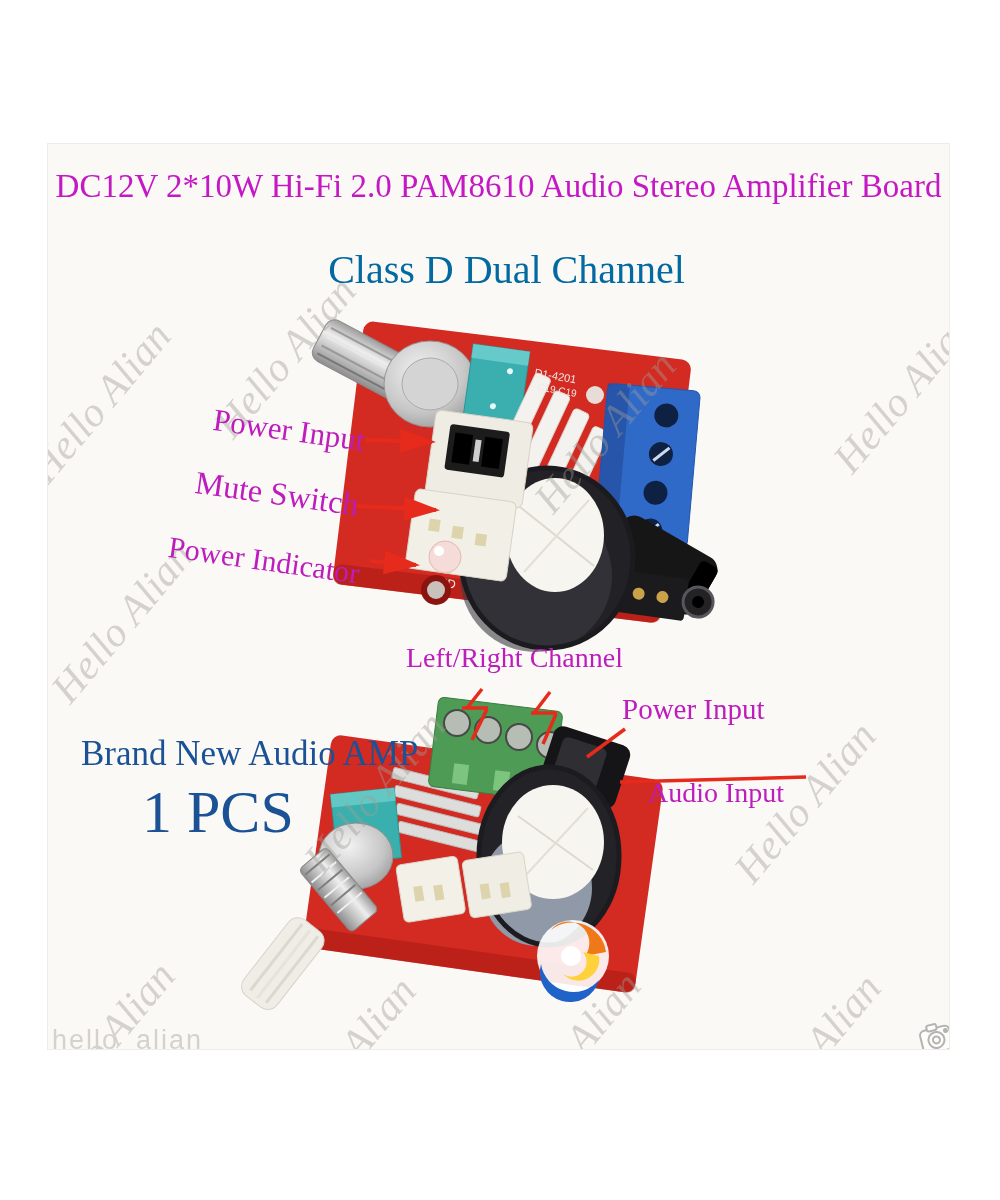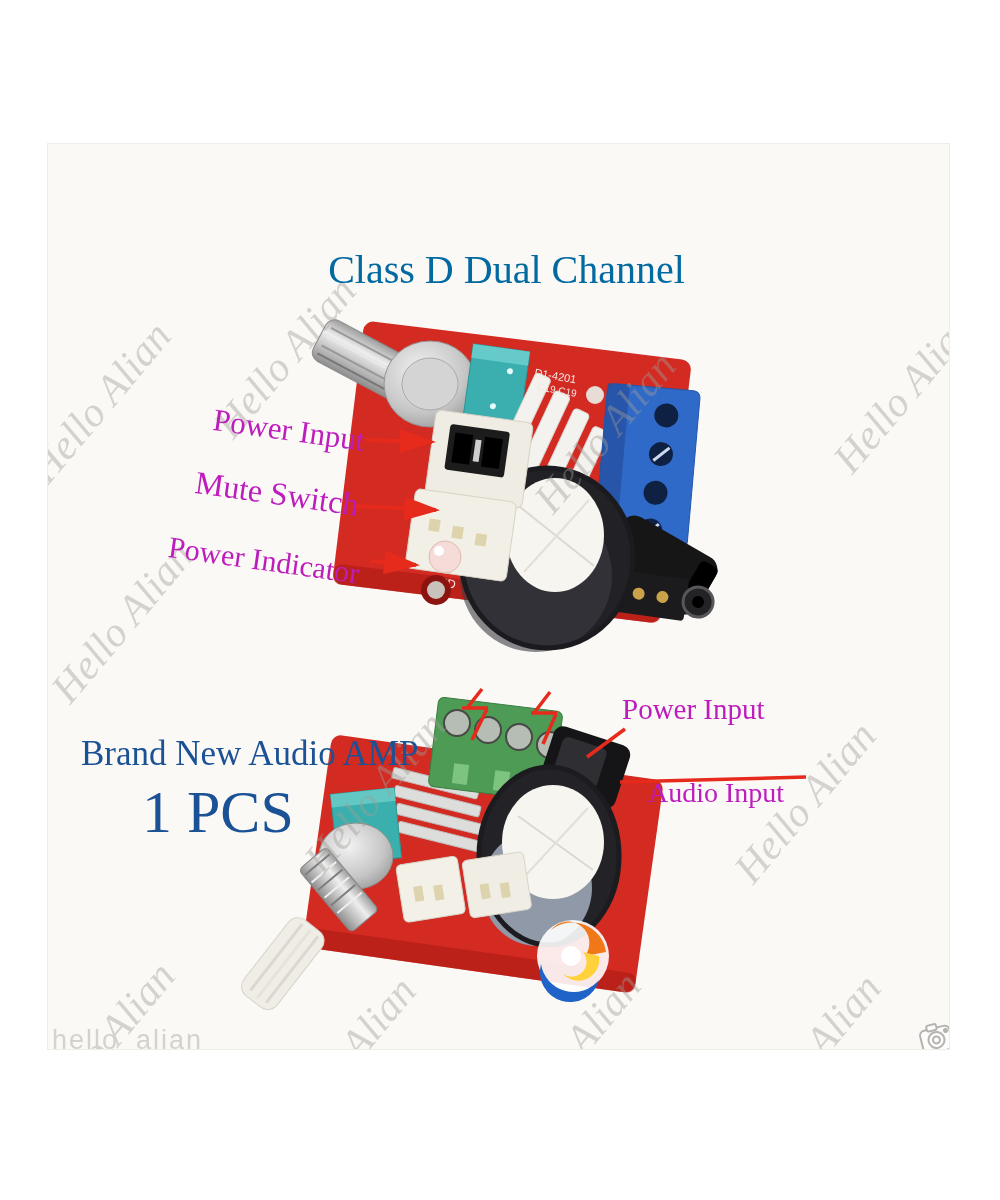--- a/index.html
+++ b/index.html
@@ -40,6 +40,7 @@
     <span class="wm" style="left:478px;top:950px">Hello Alian</span>
     <span class="wm" style="left:718px;top:952px">Hello Alian</span>
 
+    <div class="title">DC12V 2*10W Hi-Fi 2.0 PAM8610 Audio Stereo Amplifier Board</div>
     <div class="subtitle">Class D Dual Channel</div>
 
     <svg class="art" width="901" height="905" viewBox="0 0 901 905">

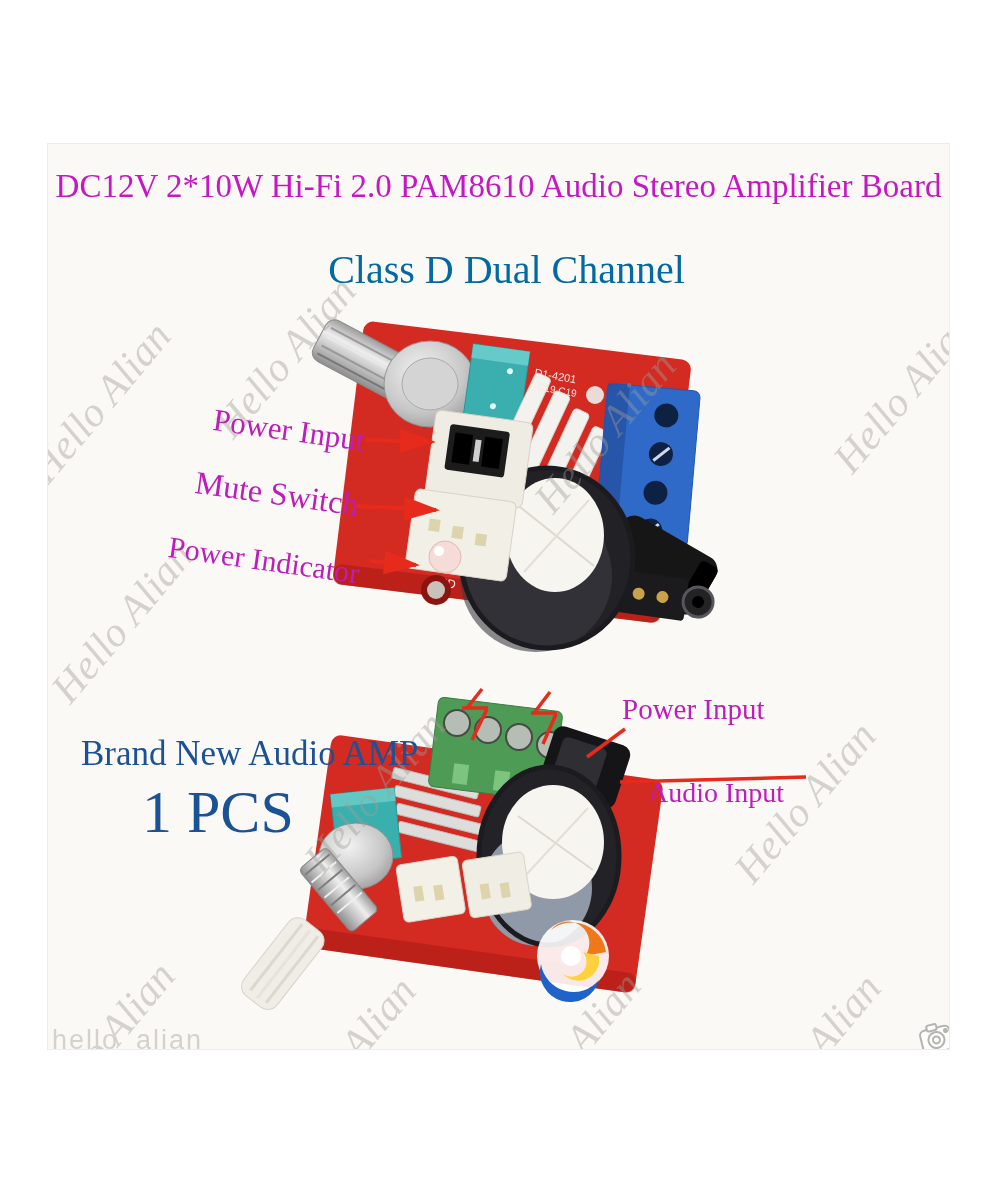--- a/index.html
+++ b/index.html
@@ -255,6 +255,7 @@
     <div class="lbl lbl-tilt" style="left:150px;top:320px;font-size:32px">Mute Switch</div>
     <div class="lbl lbl-tilt" style="left:123px;top:386px;font-size:30px">Power Indicator</div>
 
+    <div class="lbl" style="left:358px;top:498px;font-size:28px">Left/Right Channel</div>
     <div class="lbl" style="left:574px;top:549px;font-size:29px">Power Input</div>
     <div class="lbl" style="left:600px;top:633px;font-size:28px">Audio Input</div>
 

